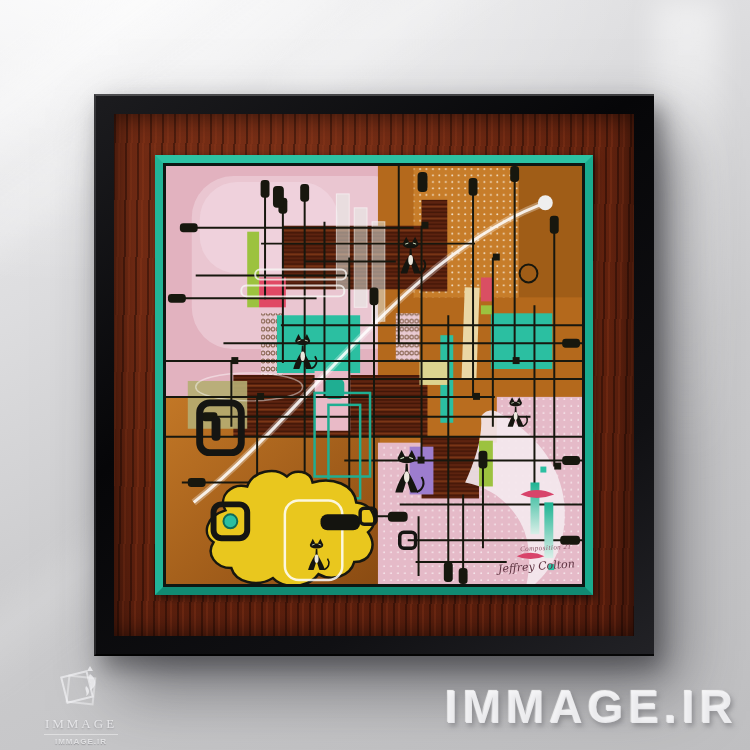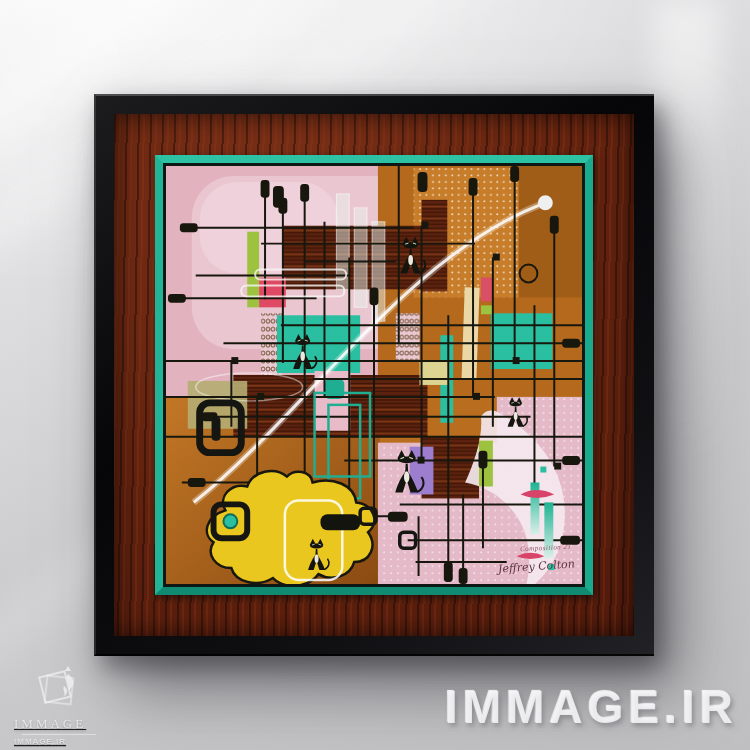--- a/index.html
+++ b/index.html
@@ -44,7 +44,7 @@
     font:bold 46px "Liberation Sans",sans-serif;letter-spacing:5px;
     color:rgba(244,244,246,.88);
     text-shadow:2px 3px 5px rgba(125,125,130,.75), -1px -1px 1px rgba(255,255,255,.95);}
-  .logo{position:absolute;left:14px;bottom:4px;width:90px;opacity:.85;text-decoration:underline;}
+  .logo{position:absolute;left:36px;bottom:4px;width:90px;text-align:center;opacity:.85;}
   .logo .mark{display:block;margin:0 auto 2px;}
   .logo .name{display:block;font:13px "Liberation Serif",serif;letter-spacing:3px;
     color:rgba(250,250,252,.8);text-shadow:0 1px 2px rgba(110,110,115,.6);}

